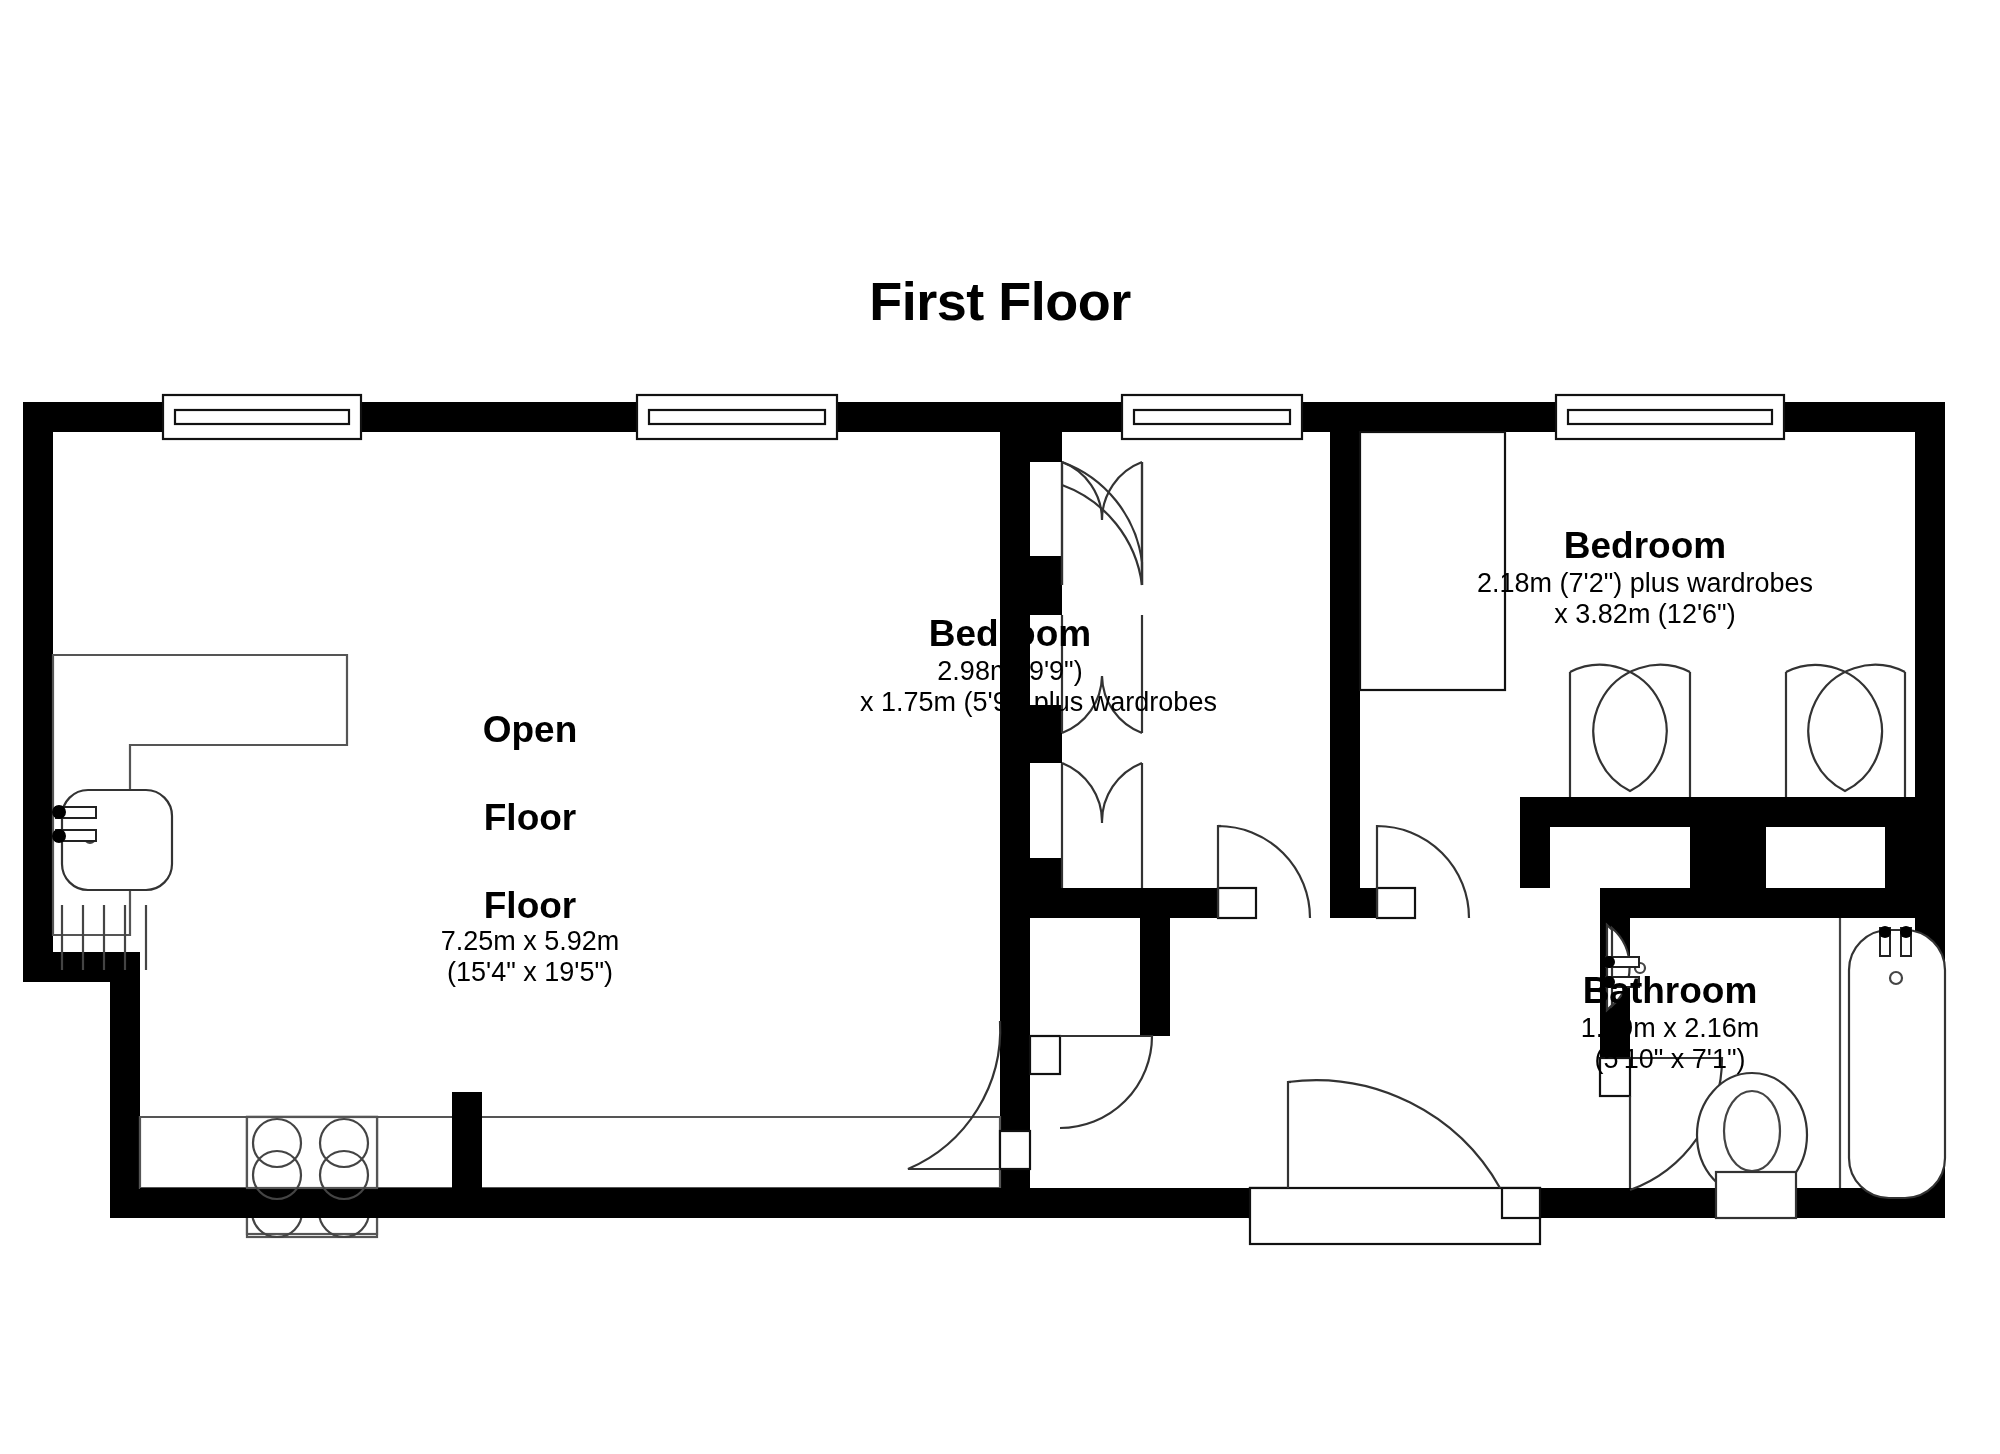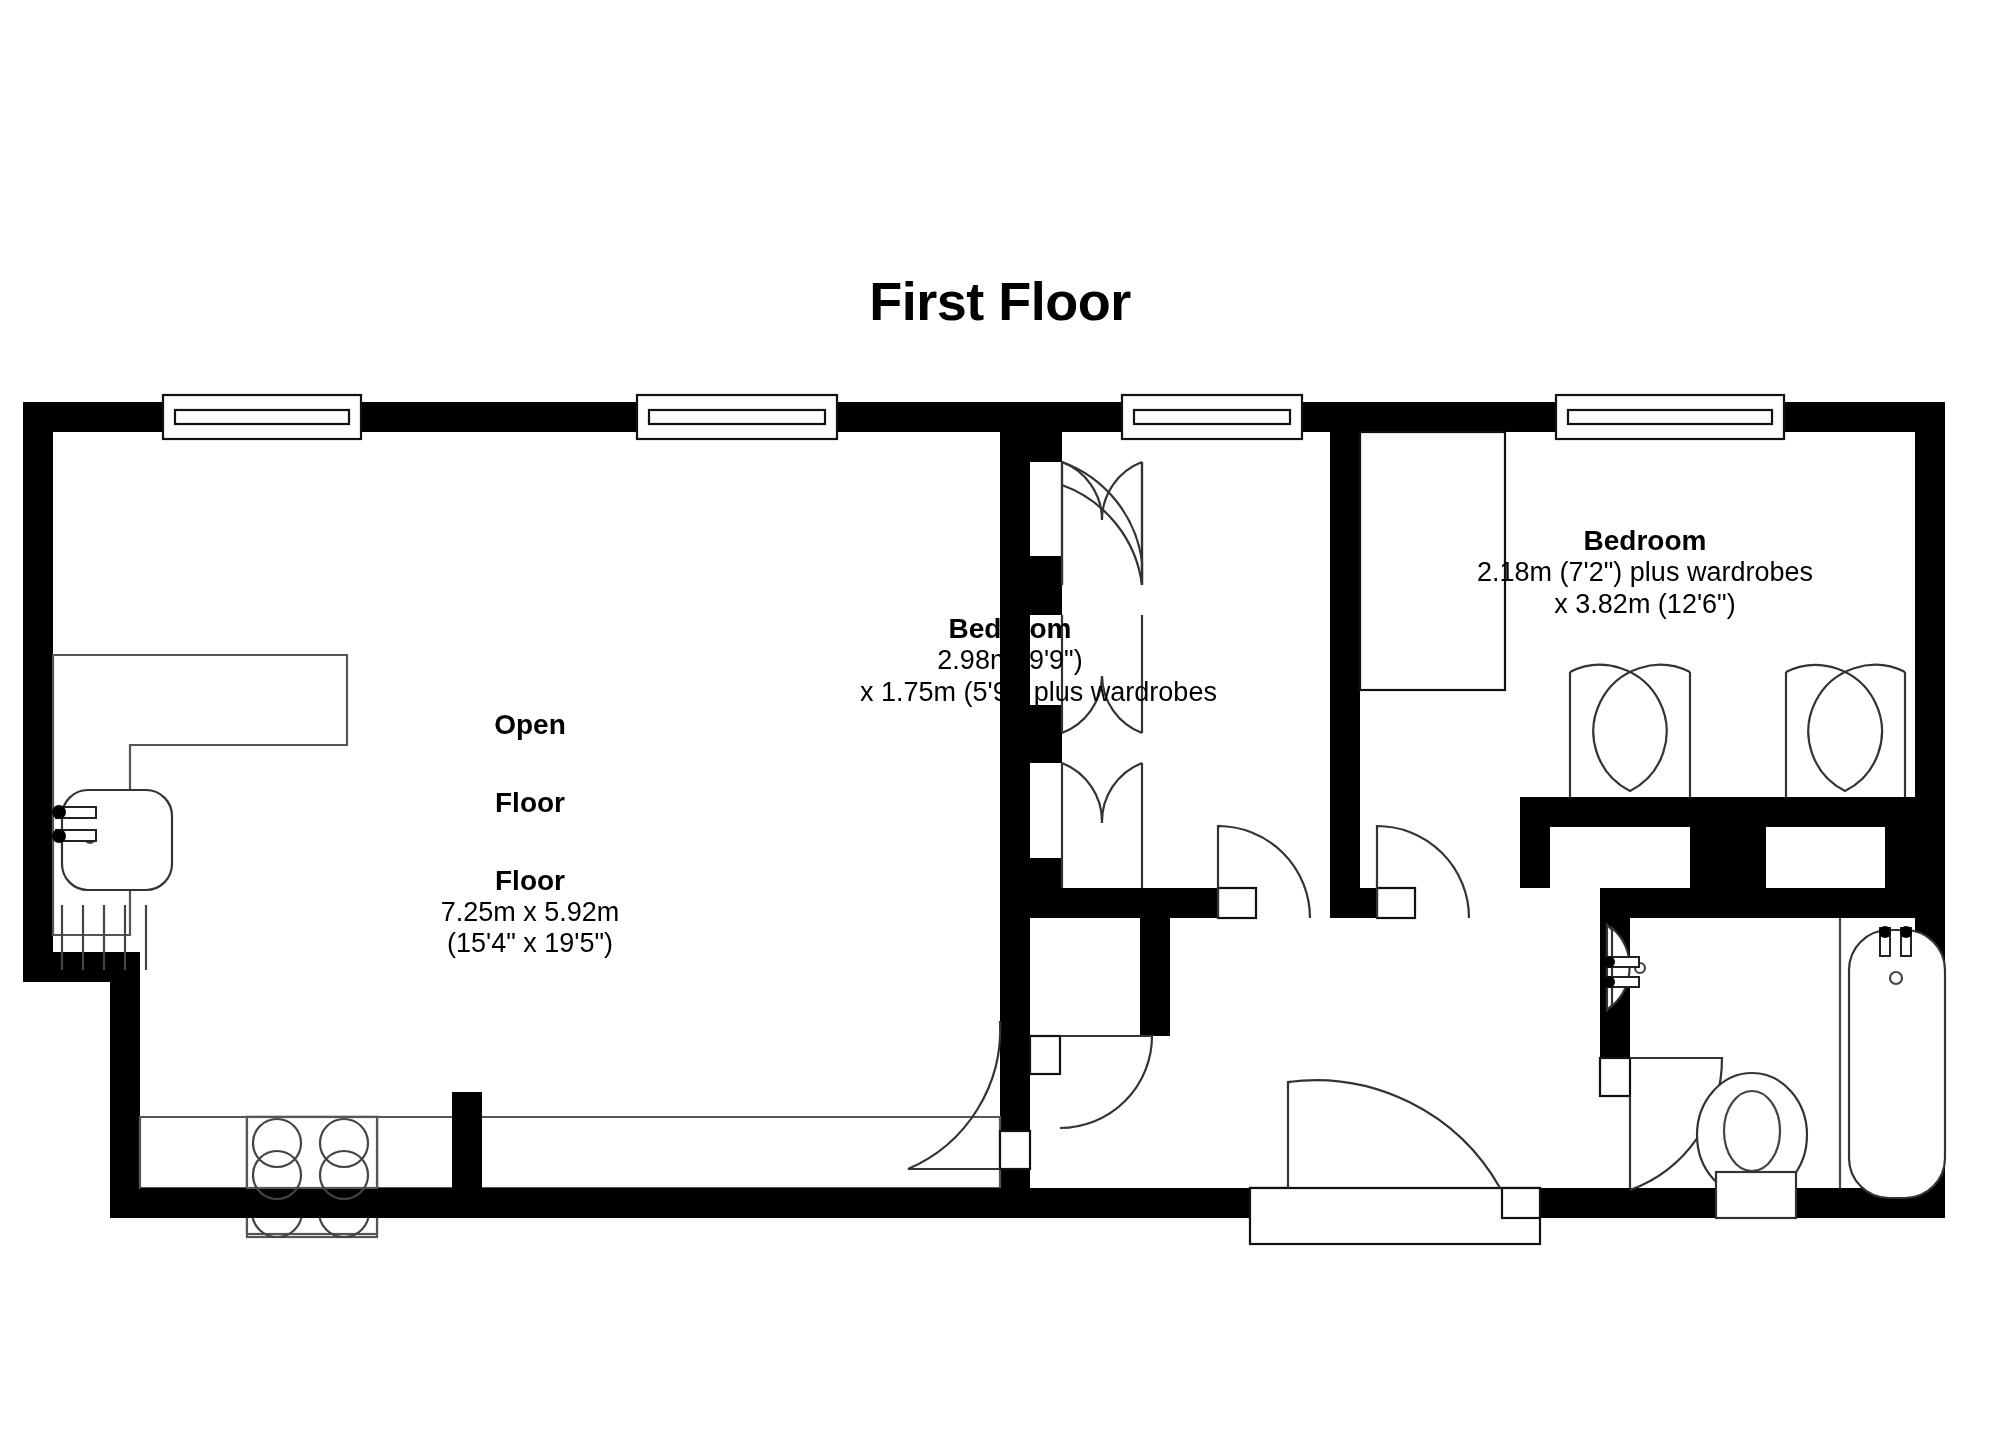--- a/index.html
+++ b/index.html
@@ -37,7 +37,7 @@
     white-space: nowrap;
   }
   .room-label .rl-name {
-    font-size: 28px;
+    font-size: 37px;
     font-weight: bold;
     display: block;
   }

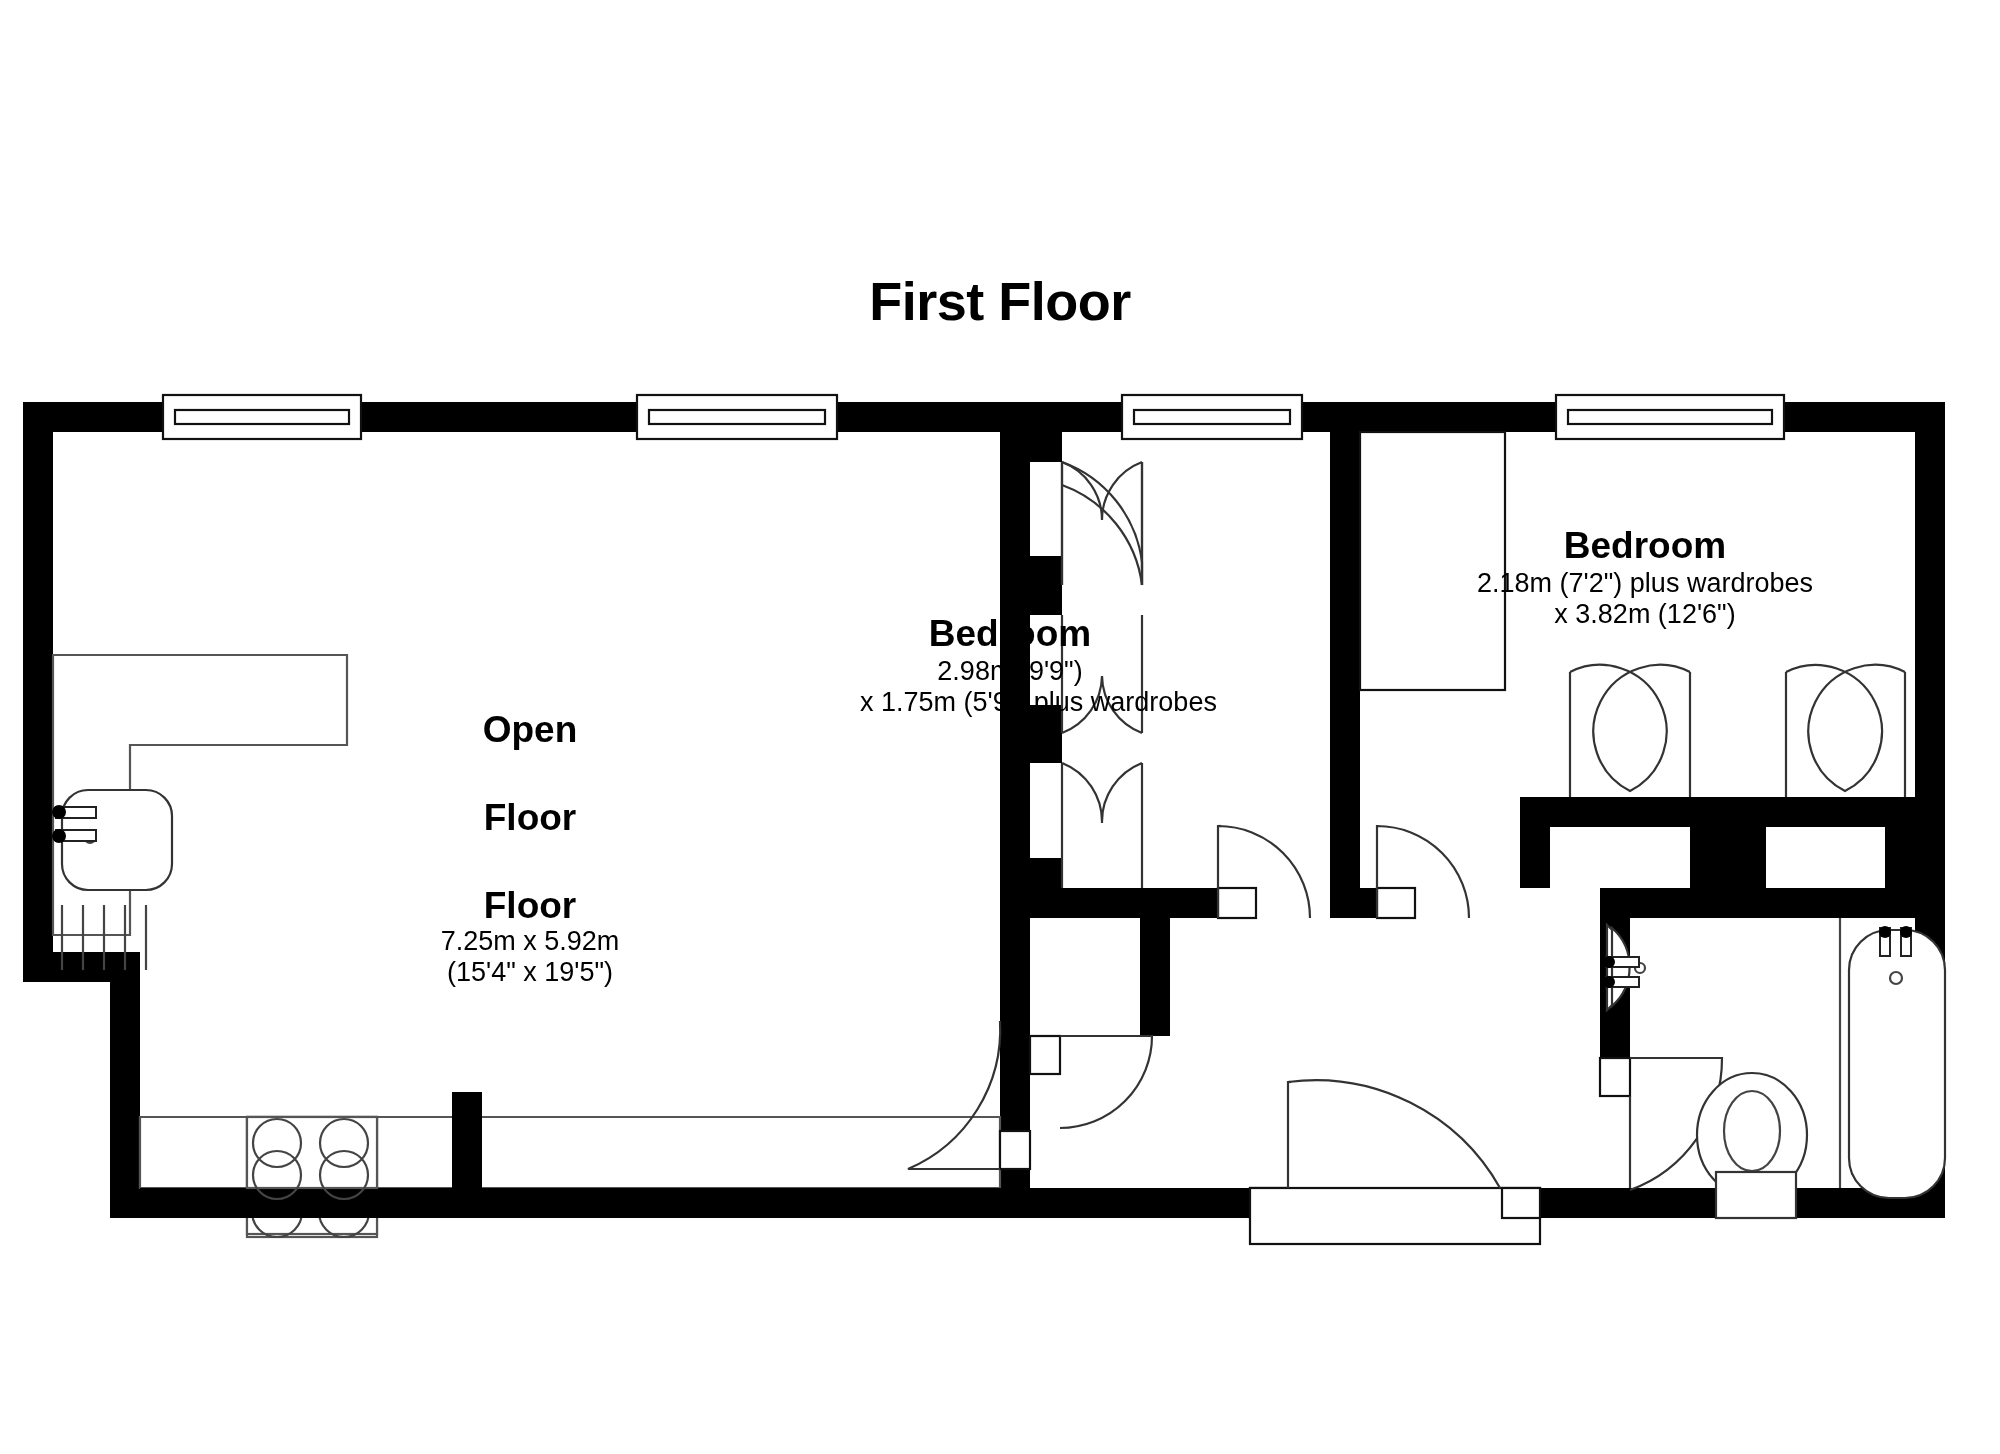--- a/index.html
+++ b/index.html
@@ -304,6 +304,11 @@
   </div>
 
 
+  <div class="room-label" style="left:1520px; top:970px; width:300px;">
+    <span class="rl-name">Bathroom</span>
+    <span class="rl-dim">1.79m x 2.16m</span>
+    <span class="rl-dim">(5'10" x 7'1")</span>
+  </div>
 
 </div>
 

